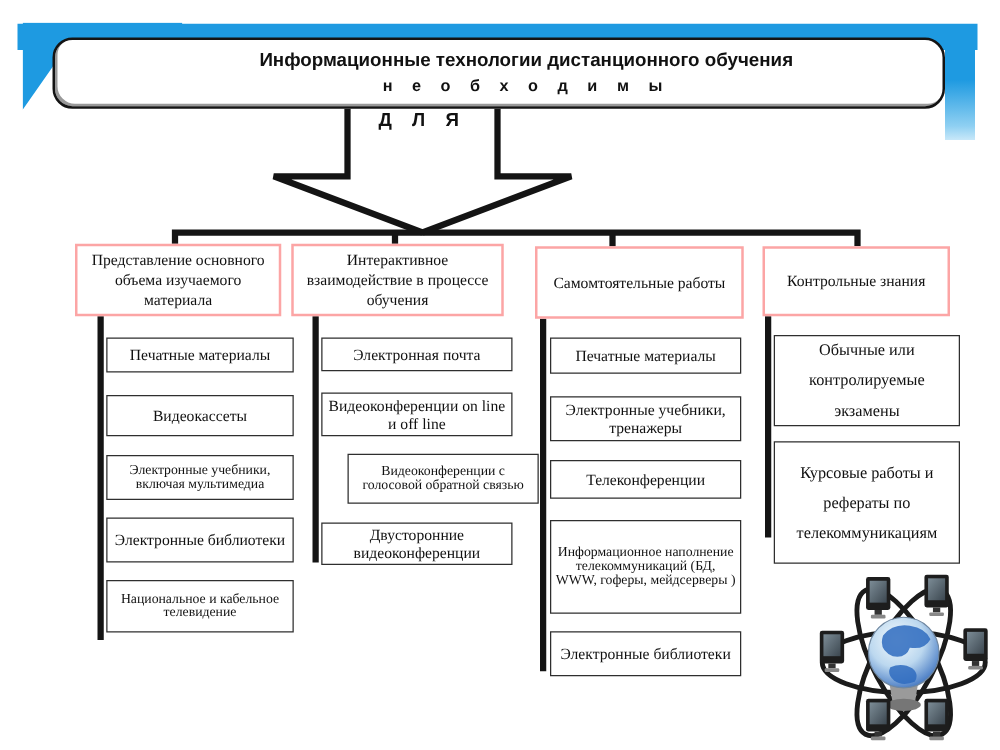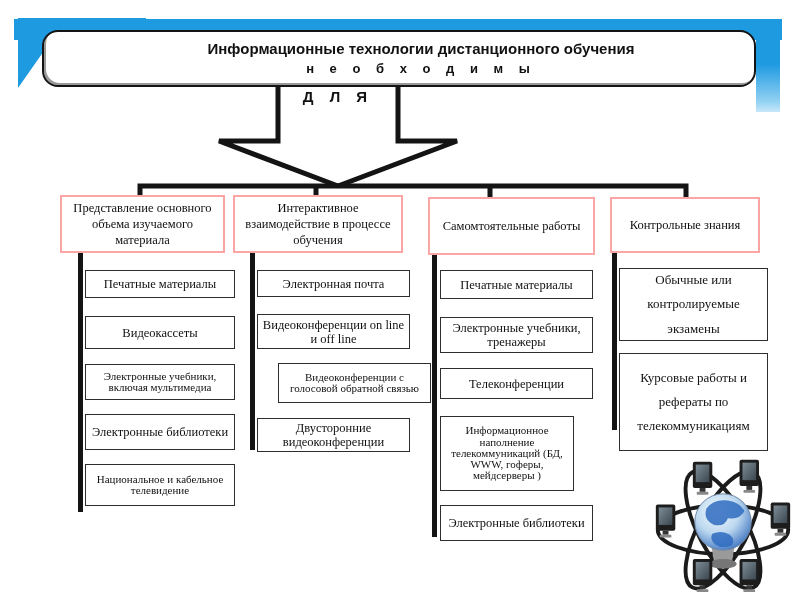--- a/index.html
+++ b/index.html
@@ -80,7 +80,7 @@
   <div class="ibox" style="left:440px;top:270px;width:153px;height:29px;">Печатные материалы</div>
   <div class="ibox" style="left:440px;top:317px;width:153px;height:36px;">Электронные учебники, тренажеры</div>
   <div class="ibox" style="left:440px;top:368px;width:153px;height:31px;">Телеконференции</div>
-  <div class="ibox tight" style="left:440px;top:416px;width:134px;height:75px;">Информационное наполнение телекоммуникаций (БД, WWW, гоферы, мейдсерверы )</div>
+  <div class="ibox tight" style="left:440px;top:416px;width:153px;height:75px;">Информационное наполнение телекоммуникаций (БД, WWW, гоферы, мейдсерверы )</div>
   <div class="ibox" style="left:440px;top:505px;width:153px;height:36px;">Электронные библиотеки</div>
 
   <div class="ibox loose" style="left:619px;top:268px;width:149px;height:73px;">Обычные или контролируемые экзамены</div>

